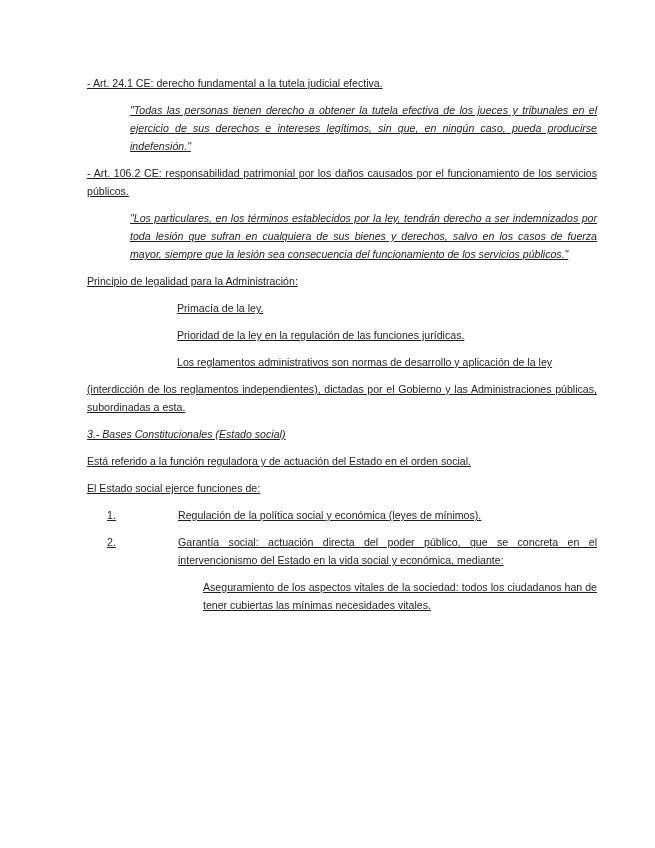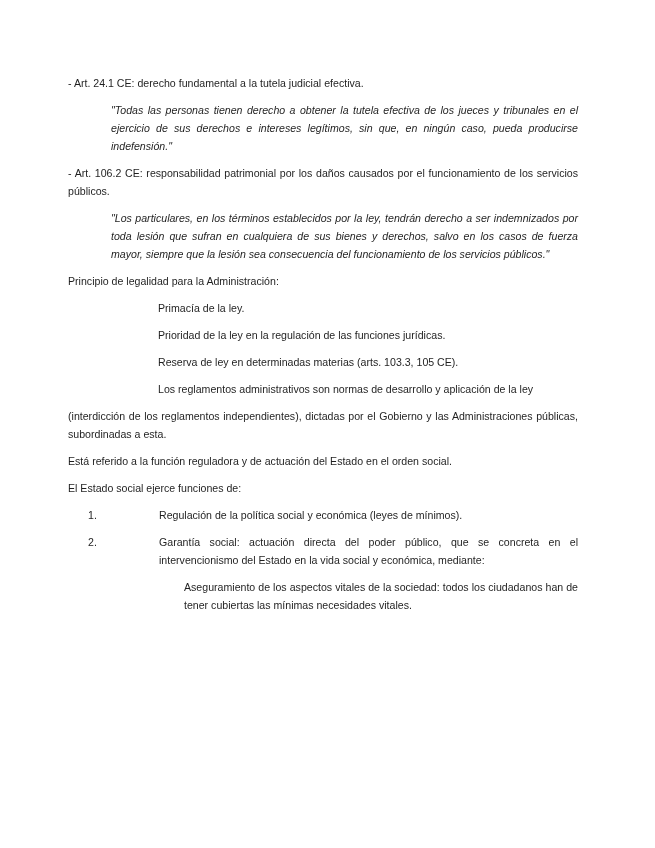--- a/index.html
+++ b/index.html
@@ -17,12 +17,13 @@
   }
   .content {
     position: absolute;
-    left: 68px;
+    left: 87px;
     top: 74px;
     width: 510px;
     color: #1f1f1f;
     font-size: 10.6px;
     line-height: 18px;
+    text-decoration: underline;
   }
   .para {
     margin: 0 0 9px 0;

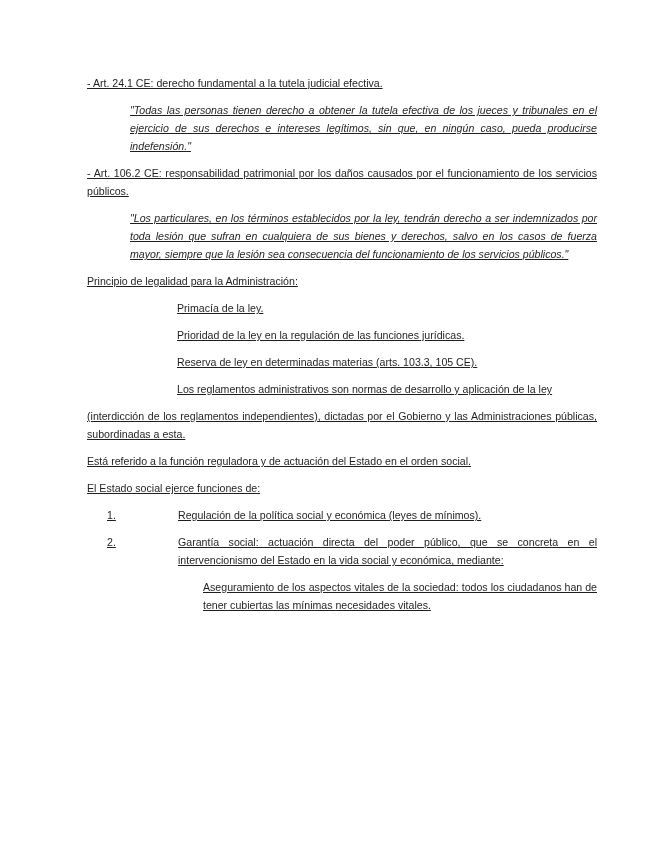--- a/index.html
+++ b/index.html
@@ -111,10 +111,6 @@
       </li>
       <li class="bullet-item">
         <span class="bullet-marker-col"><span class="sq"></span></span>
-        <span class="li-text">Reserva de ley en determinadas materias (arts. 103.3, 105 CE).</span>
-      </li>
-      <li class="bullet-item">
-        <span class="bullet-marker-col"><span class="sq"></span></span>
         <span class="li-text">Los reglamentos administrativos son normas de desarrollo y aplicación de la ley</span>
       </li>
     </ul>

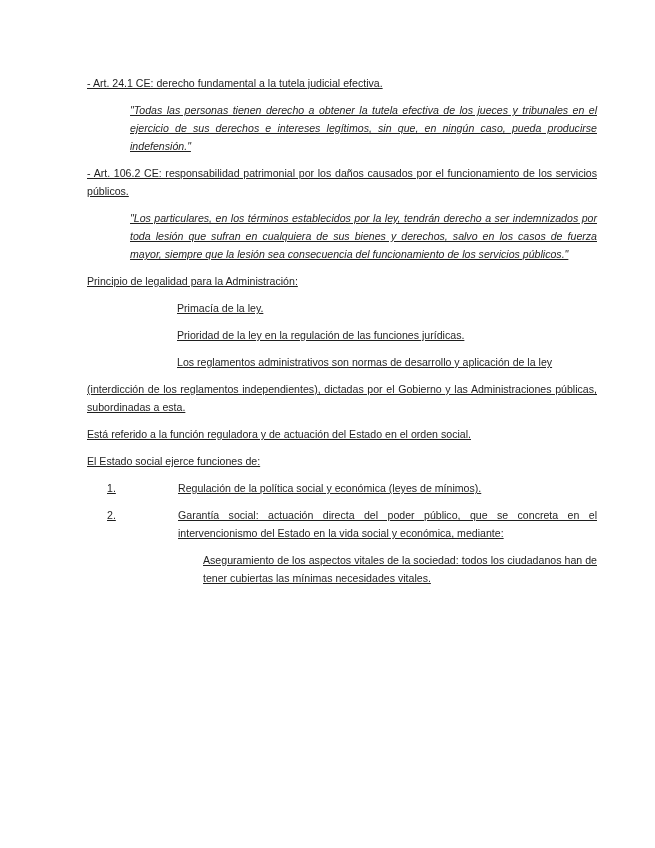--- a/index.html
+++ b/index.html
@@ -117,6 +117,7 @@
 
     <p class="para">(interdicción de los reglamentos independientes), dictadas por el Gobierno y las Administraciones públicas, subordinadas a esta.</p>
 
+    <h3 class="heading">3.- Bases Constitucionales (Estado social)</h3>
 
     <p class="para">Está referido a la función reguladora y de actuación del Estado en el orden social.</p>
 

